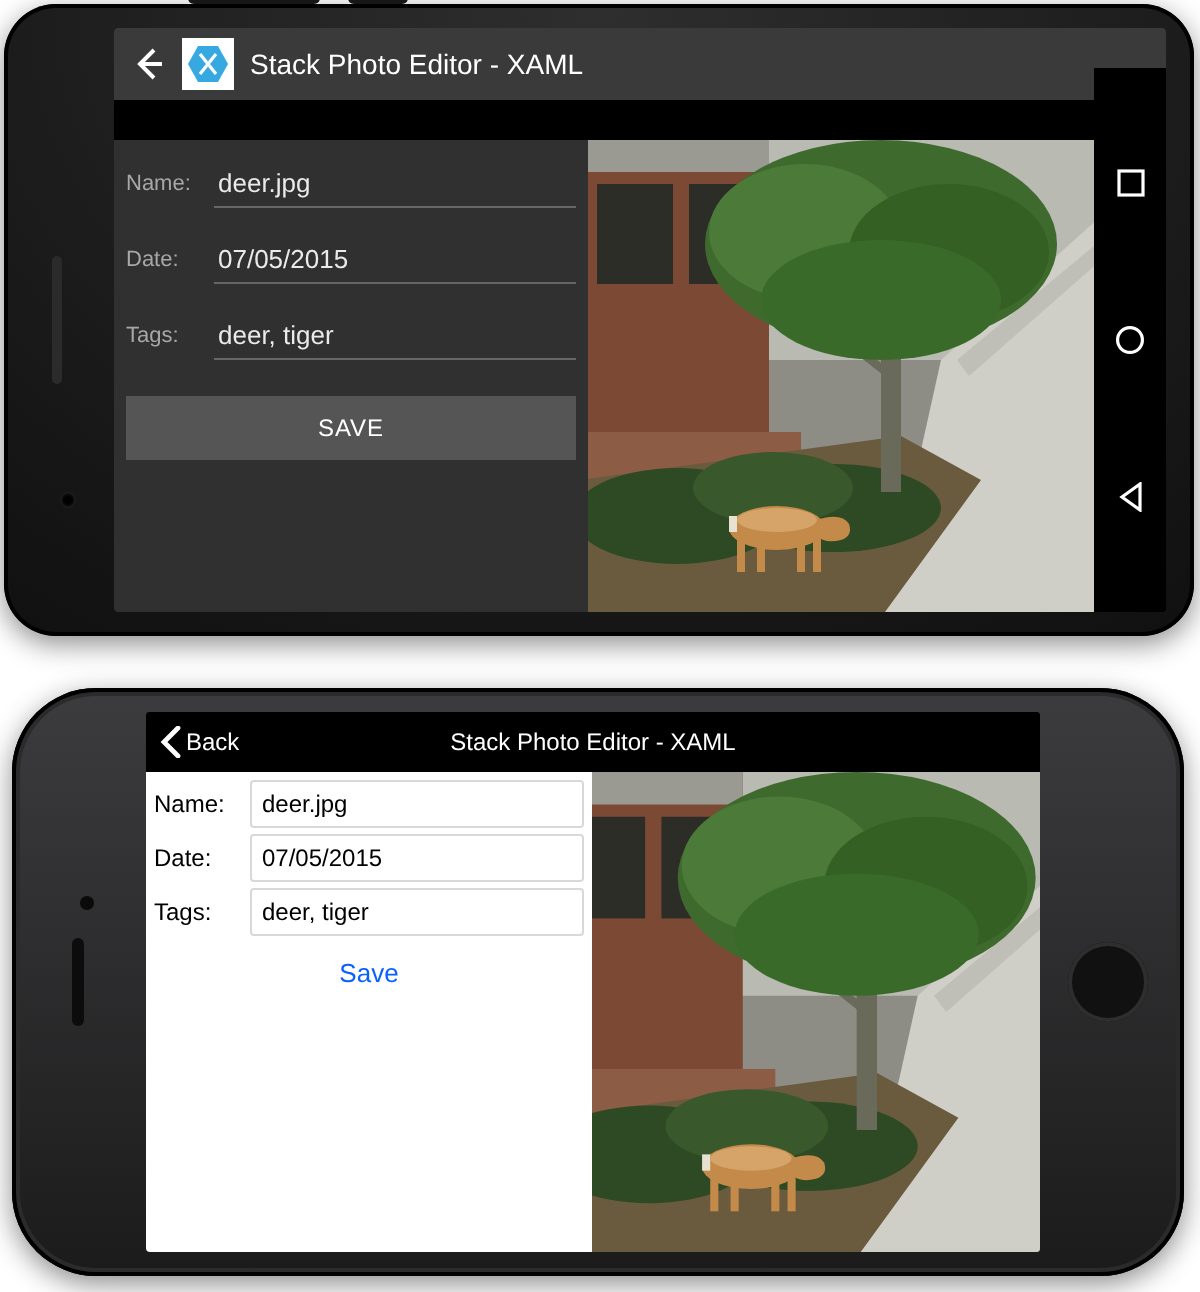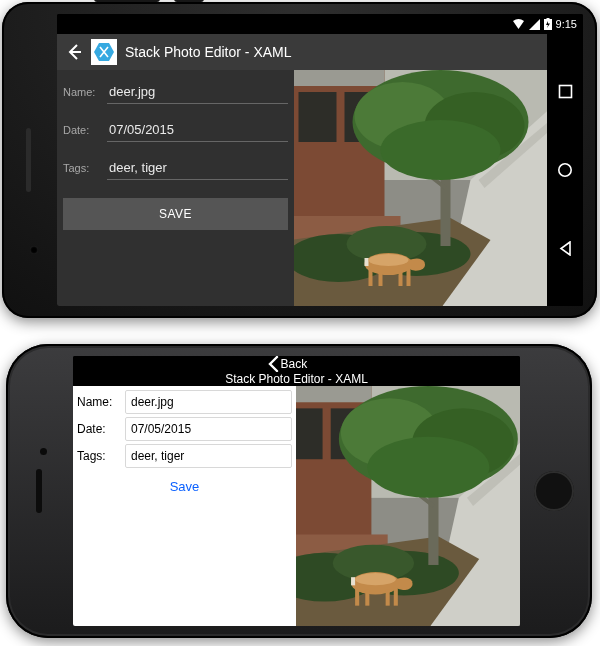--- a/index.html
+++ b/index.html
@@ -107,26 +107,6 @@
     <div class="and-cam"></div>
     <div class="and-screen">
 
-      <div class="status-and">
-        <span class="ic">
-          <svg width="13" height="11" viewBox="0 0 13 11">
-                <path d="M6.5 10 L12 2 Q6.5 -2 1 2 Z" fill="#fff"></path>
-              </svg>
-        </span>
-        <span class="ic">
-          <svg width="11" height="11" viewBox="0 0 11 11">
-                <path d="M0 11 L11 11 L11 0 Z" fill="#fff"></path>
-              </svg>
-        </span>
-        <span class="ic">
-          <svg width="8" height="12" viewBox="0 0 8 12">
-                <rect x="0" y="1" width="8" height="11" fill="#fff"></rect>
-                <rect x="2.5" y="0" width="3" height="1.5" fill="#fff"></rect>
-                <path d="M4 3 L2 7 L4 7 L3 10 L6 5.5 L4 5.5 Z" fill="#000"></path>
-              </svg>
-        </span>
-        <span>9:15</span>
-      </div>
 
       <div class="appbar">
         <span class="back-arrow">

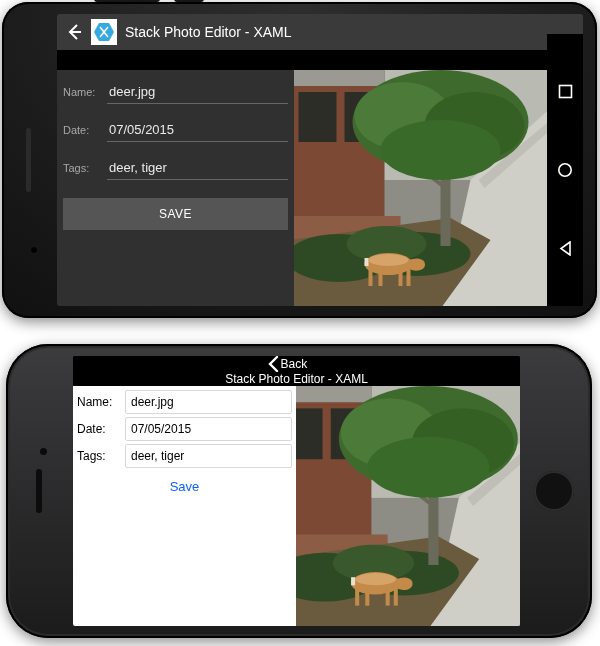--- a/index.html
+++ b/index.html
@@ -42,7 +42,7 @@
   .iph-speaker{position:absolute;left:30px;top:50%;transform:translateY(-50%);width:6px;height:44px;border-radius:3px;background:#0c0c0c;}
   .iph-cam{position:absolute;left:34px;top:104px;width:7px;height:7px;border-radius:50%;background:#0a0a0a;}
   .iph-screen{position:absolute;left:67px;top:12px;right:72px;bottom:12px;background:#000;border-radius:2px;overflow:hidden;}
-  .iph-nav{height:30px;background:#000;color:#fff;display:flex;align-items:center;padding:0 6px;font-size:12px;font-weight:500;flex-direction:column;}
+  .iph-nav{height:30px;background:#000;color:#fff;display:flex;align-items:center;padding:0 6px;font-size:12px;font-weight:500;}
   .iph-back{display:flex;align-items:center;gap:2px;width:60px;}
   .iph-title{flex:1;text-align:center;}
   .iph-spacer{width:60px;}

